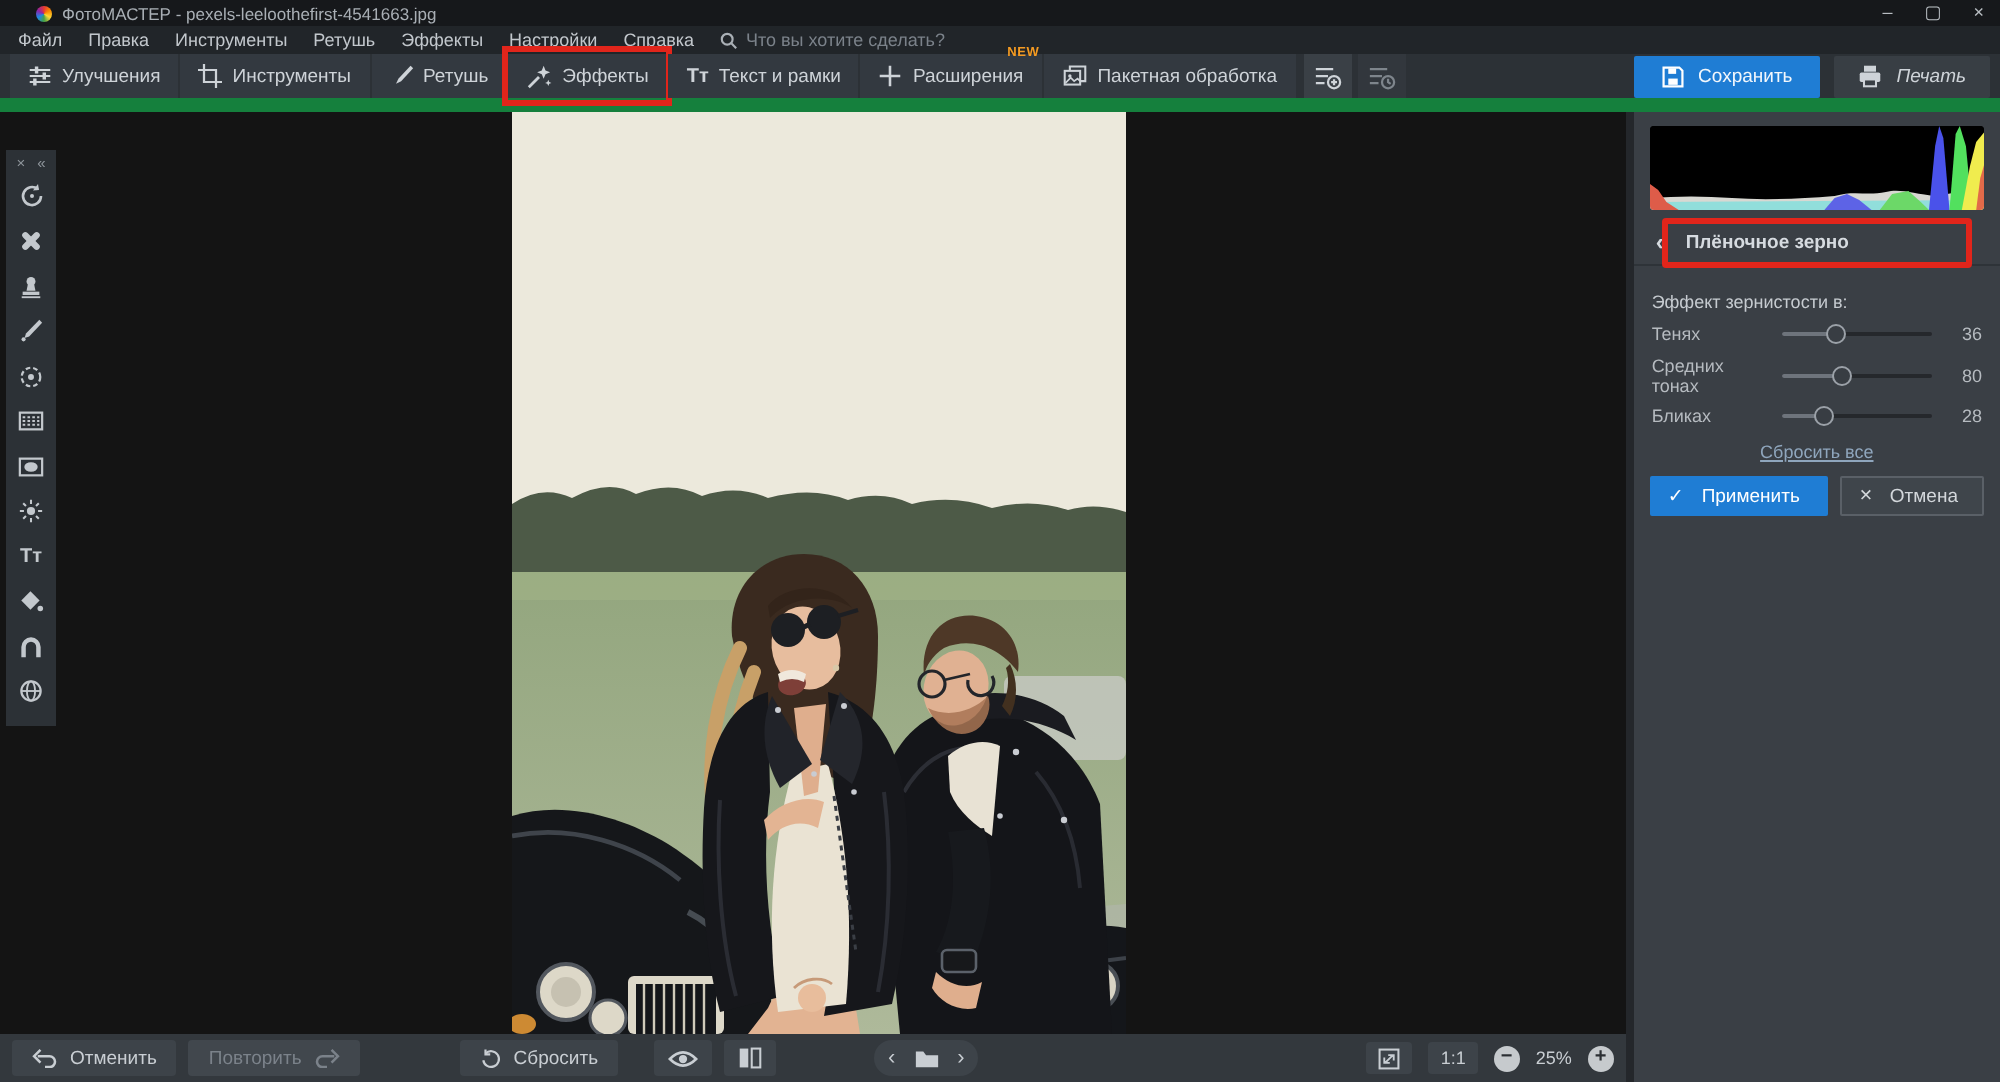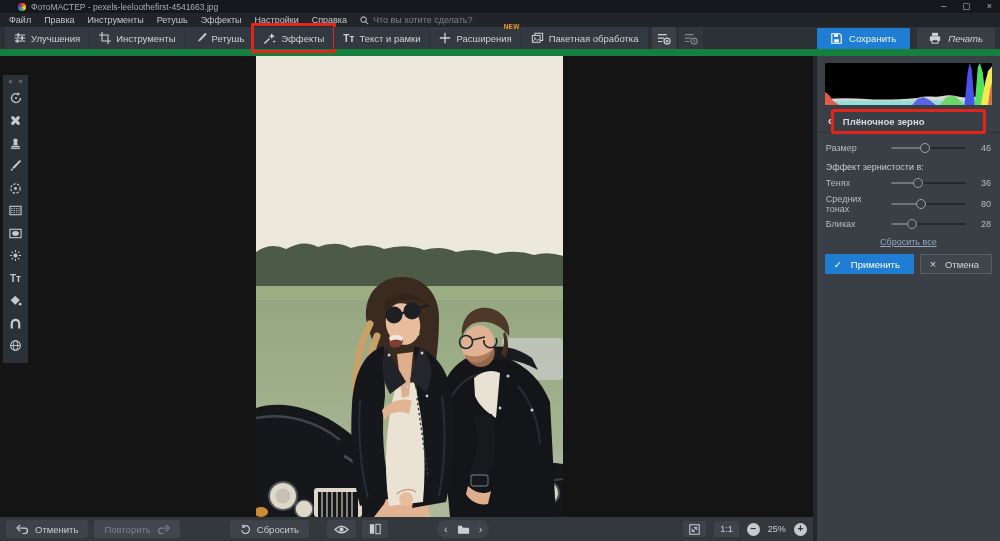--- a/index.html
+++ b/index.html
@@ -466,15 +466,6 @@
         </span>
       </div>
 
-      <div class="slider-row">
-        <span class="slider-label">Размер</span>
-        <div class="slider-track" style="--pct: 46%;">
-          <div class="track-line"></div>
-            <div class="track-fill"></div>
-          <div class="thumb"></div>
-        </div>
-        <span class="slider-val">46</span>
-      </div>
 
       <div class="section-label">Эффект зернистости в:</div>
 

